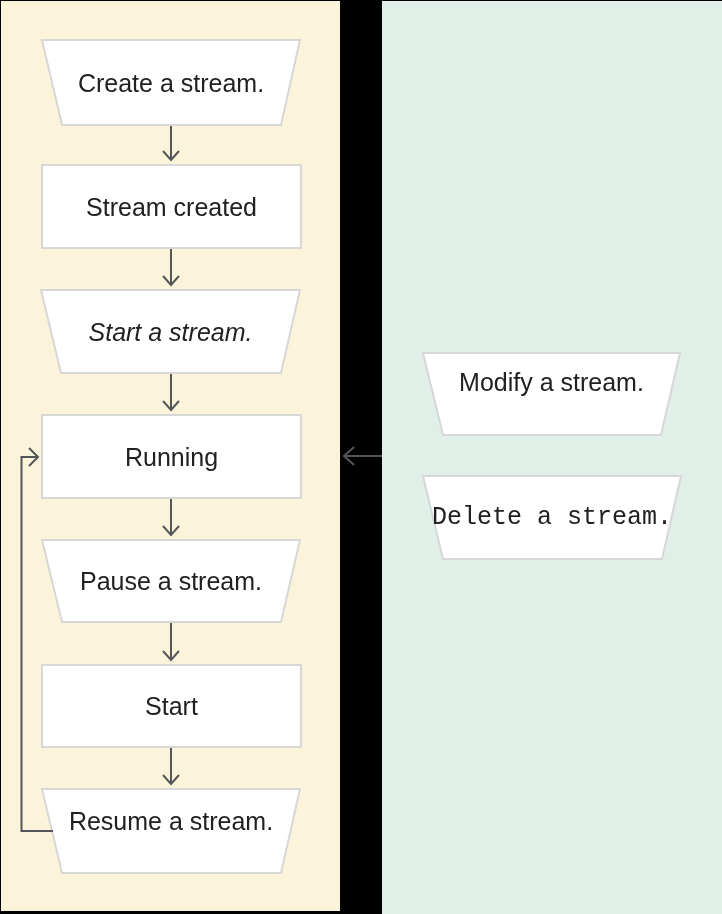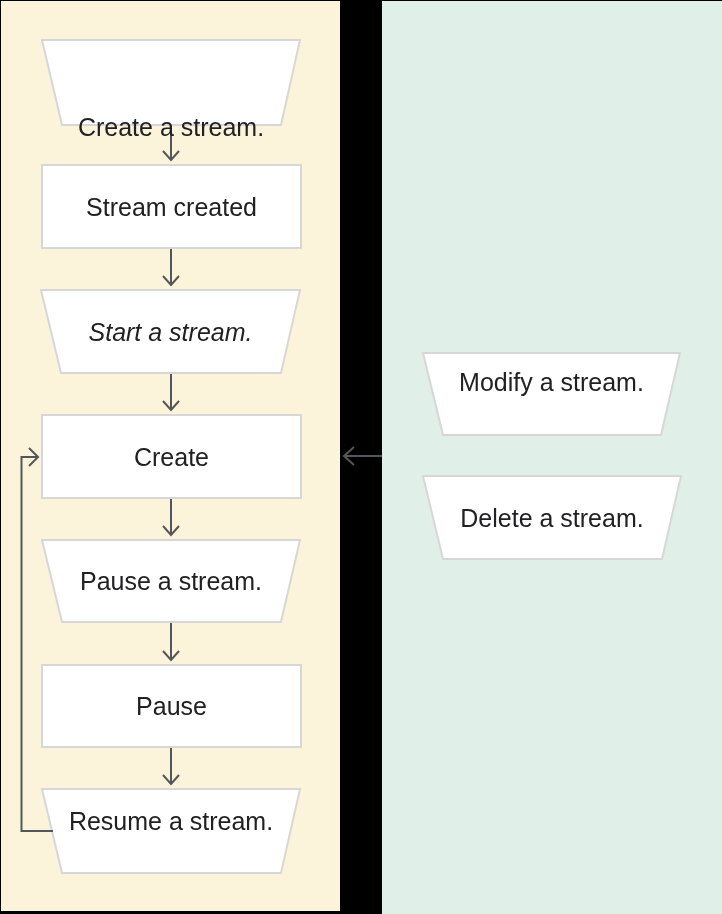--- a/index.html
+++ b/index.html
@@ -88,7 +88,7 @@
   </g>
 </svg>
 
-<div class="node-label" style="left:42px; top:40px; width:258px; height:85px;margin-top:44px;">Create a stream.</div>
+<div class="node-label" style="left:42px; top:40px; width:258px; height:85px;">Create a stream.</div>
 <div class="node-label" style="left:42px; top:165px; width:259px; height:83px;text-align:right;">Stream created</div>
 <div class="node-label" style="left:41px; top:290px; width:259px; height:83px;font-style:italic;">Start a stream.</div>
 <div class="node-label" style="left:42px; top:415px; width:259px; height:83px;">Create</div>

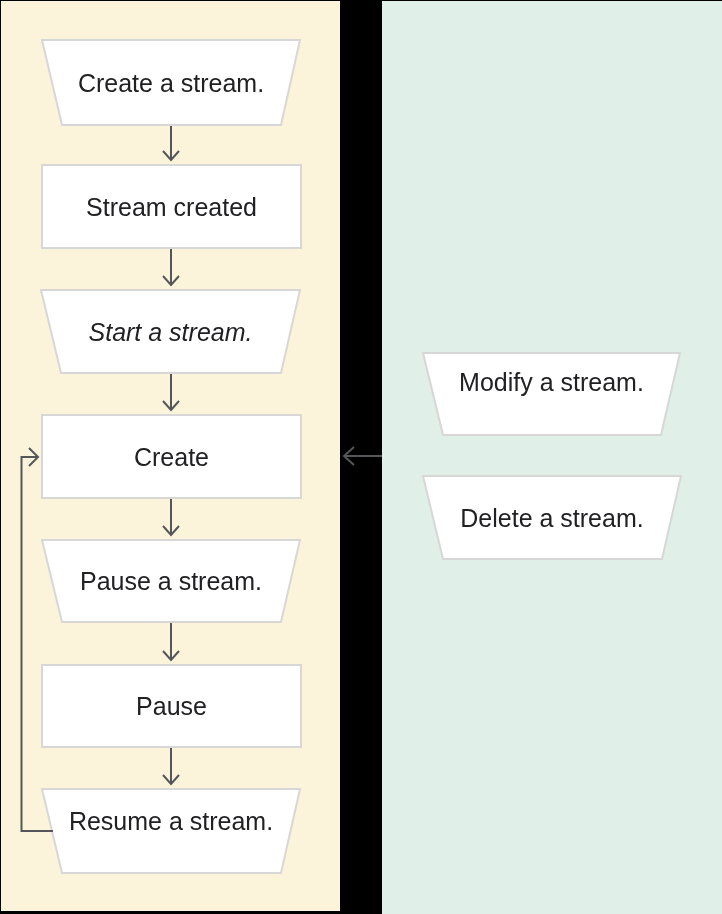--- a/index.html
+++ b/index.html
@@ -91,7 +91,7 @@
 <div class="node-label" style="left:42px; top:40px; width:258px; height:85px;">Create a stream.</div>
 <div class="node-label" style="left:42px; top:165px; width:259px; height:83px;text-align:right;">Stream created</div>
 <div class="node-label" style="left:41px; top:290px; width:259px; height:83px;font-style:italic;">Start a stream.</div>
-<div class="node-label" style="left:42px; top:415px; width:259px; height:83px;">Create</div>
+<div class="node-label" style="left:42px; top:415px; width:259px; height:83px;">Running</div>
 <div class="node-label" style="left:42px; top:540px; width:258px; height:82px;">Pause a stream.</div>
 <div class="node-label" style="left:42px; top:665px; width:259px; height:82px;">Pause</div>
 <div class="node-label" style="left:42px; top:789px; width:258px; height:64px;">Resume a stream.</div>

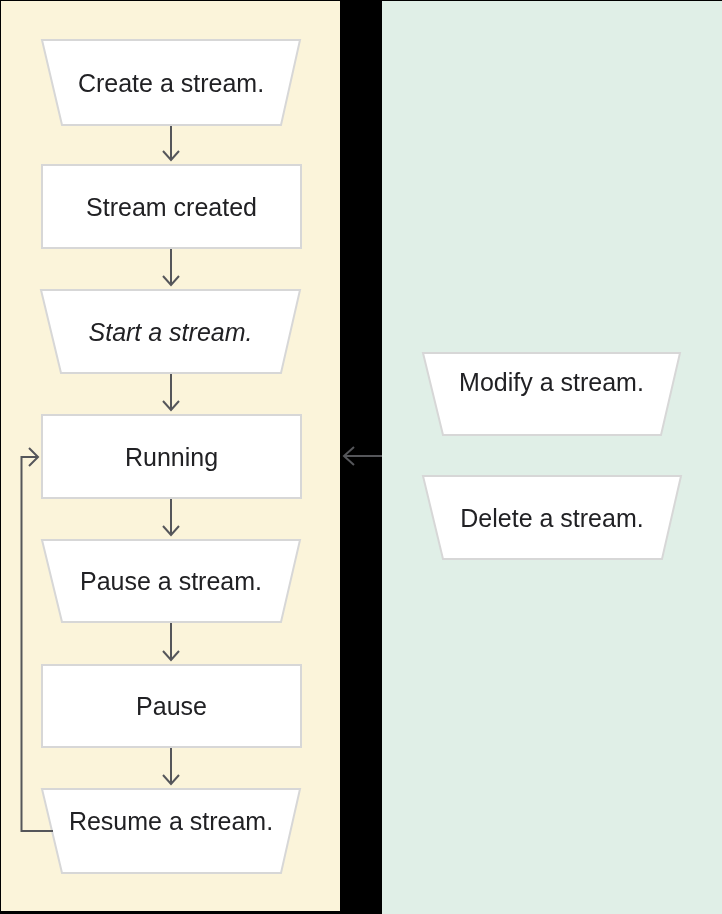--- a/index.html
+++ b/index.html
@@ -96,6 +96,6 @@
 <div class="node-label" style="left:42px; top:665px; width:259px; height:82px;">Pause</div>
 <div class="node-label" style="left:42px; top:789px; width:258px; height:64px;">Resume a stream.</div>
 <div class="node-label" style="left:423px; top:353px; width:257px; height:58px;">Modify a stream.</div>
-<div class="node-label" style="left:423px; top:476px; width:258px; height:83px;">Delete a stream.</div>
+<div class="node-label" style="left:423px; top:476px; width:258px; height:83px;font-family:Liberation Mono, monospace;">Delete a stream.</div>
 
 </body></html>

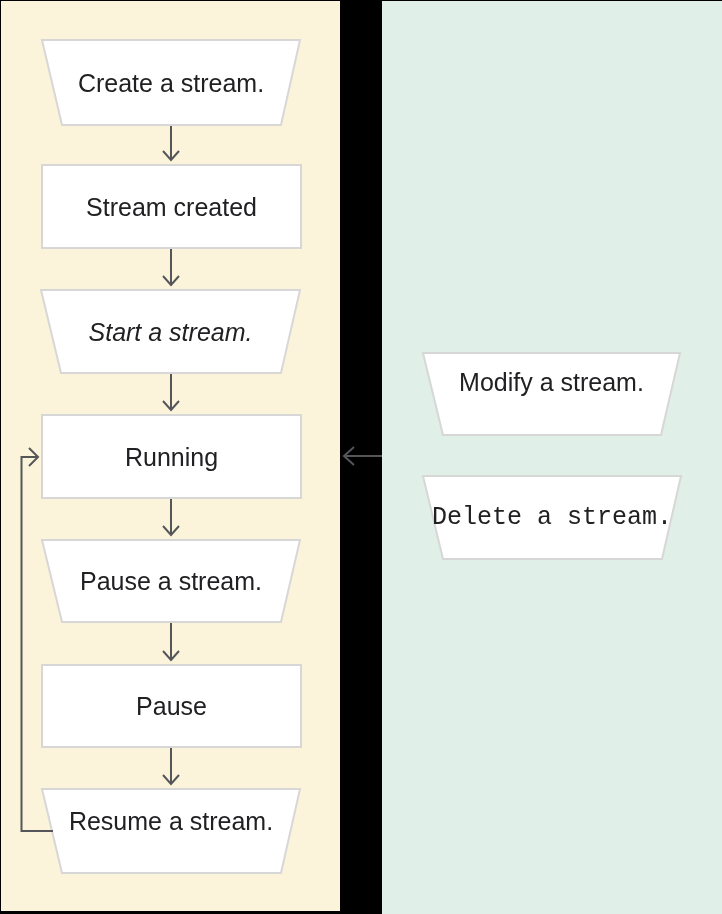--- a/index.html
+++ b/index.html
@@ -93,7 +93,7 @@
 <div class="node-label" style="left:41px; top:290px; width:259px; height:83px;font-style:italic;">Start a stream.</div>
 <div class="node-label" style="left:42px; top:415px; width:259px; height:83px;">Running</div>
 <div class="node-label" style="left:42px; top:540px; width:258px; height:82px;">Pause a stream.</div>
-<div class="node-label" style="left:42px; top:665px; width:259px; height:82px;">Pause</div>
+<div class="node-label" style="left:42px; top:665px; width:259px; height:82px;">Start</div>
 <div class="node-label" style="left:42px; top:789px; width:258px; height:64px;">Resume a stream.</div>
 <div class="node-label" style="left:423px; top:353px; width:257px; height:58px;">Modify a stream.</div>
 <div class="node-label" style="left:423px; top:476px; width:258px; height:83px;font-family:Liberation Mono, monospace;">Delete a stream.</div>

